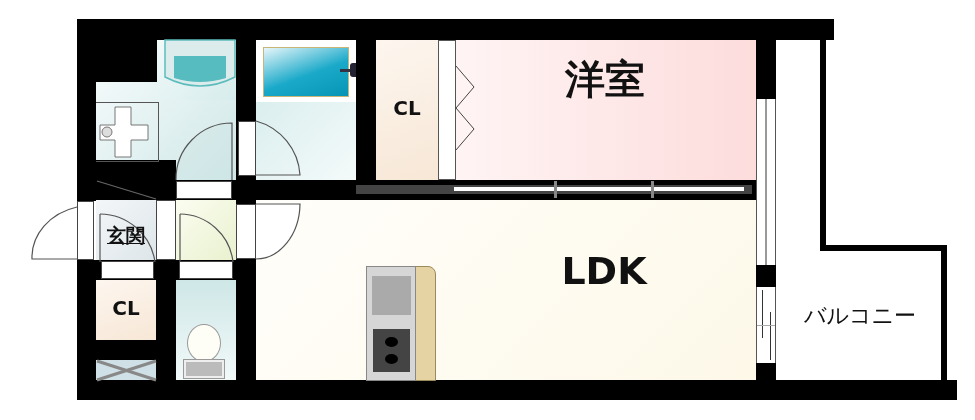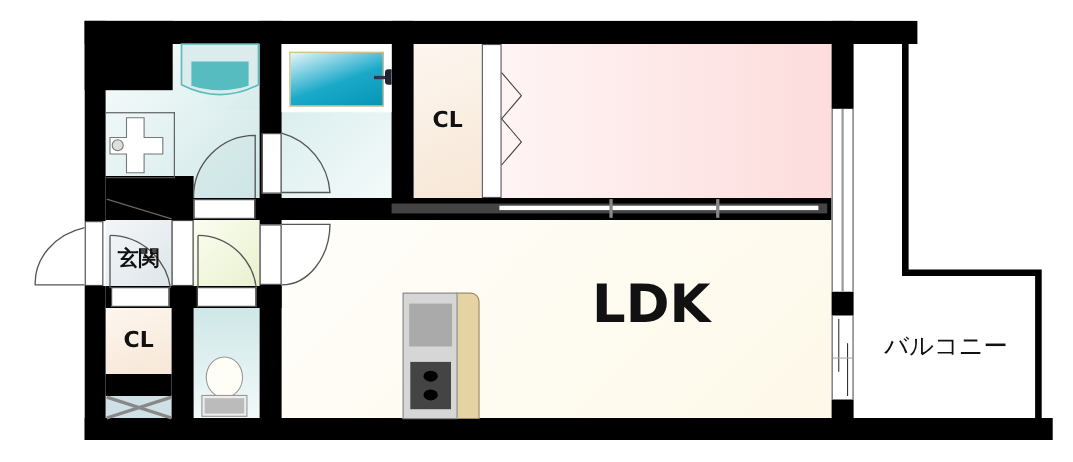--- a/index.html
+++ b/index.html
@@ -128,6 +128,7 @@
 </div>
 
 <div class="lbl" style="left:530px;top:58px;width:150px;font-size:40px;">
+  <div>洋室</div>
 </div>
 <div class="lbl" style="left:512px;top:252px;width:160px;font-size:48px;">
   <div>LDK</div>

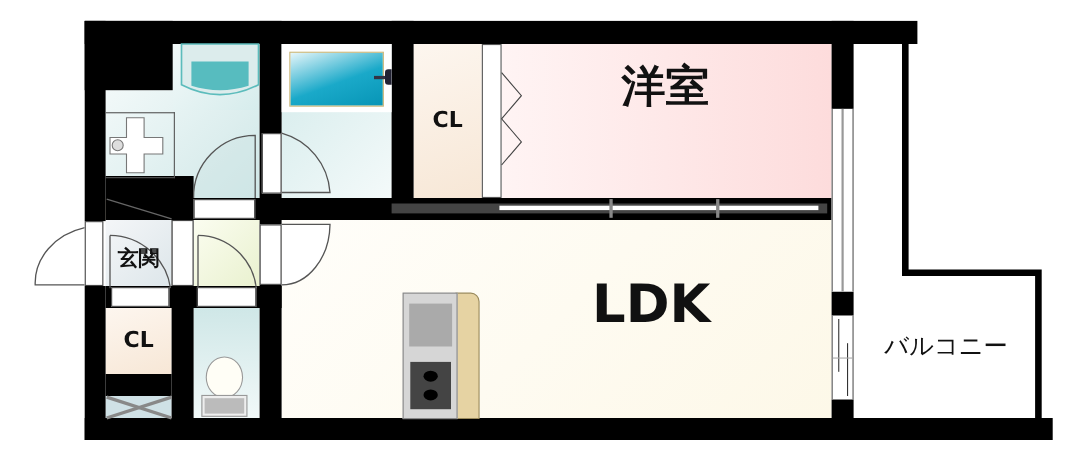--- a/index.html
+++ b/index.html
@@ -135,7 +135,7 @@
 </div>
 <div class="lbl" style="left:376px;top:98px;width:62px;font-size:20px;">CL</div>
 <div class="lbl" style="left:96px;top:298px;width:60px;font-size:20px;">CL</div>
-<div class="lbl" style="left:96px;top:226px;width:60px;font-size:19px;">玄関</div>
+<div class="lbl" style="left:96px;top:226px;width:60px;font-size:19px;text-decoration:underline;">玄関</div>
 <div class="lbl" style="left:780px;top:304px;width:160px;font-size:22px;font-weight:normal;">バルコニー</div>
 
 </body></html>

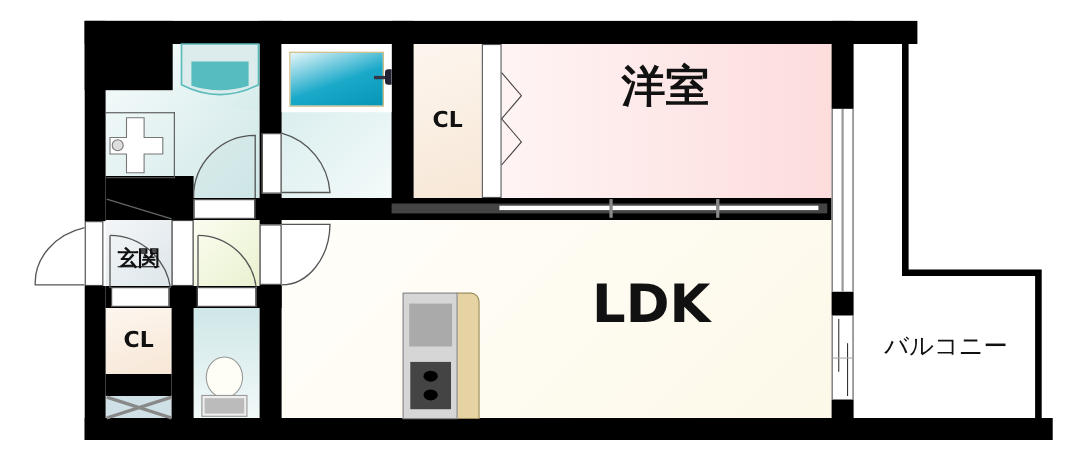--- a/index.html
+++ b/index.html
@@ -130,7 +130,7 @@
 <div class="lbl" style="left:530px;top:58px;width:150px;font-size:40px;">
   <div>洋室</div>
 </div>
-<div class="lbl" style="left:512px;top:252px;width:160px;font-size:48px;">
+<div class="lbl" style="left:524px;top:252px;width:160px;font-size:38px;">
   <div>LDK</div>
 </div>
 <div class="lbl" style="left:376px;top:98px;width:62px;font-size:20px;">CL</div>

